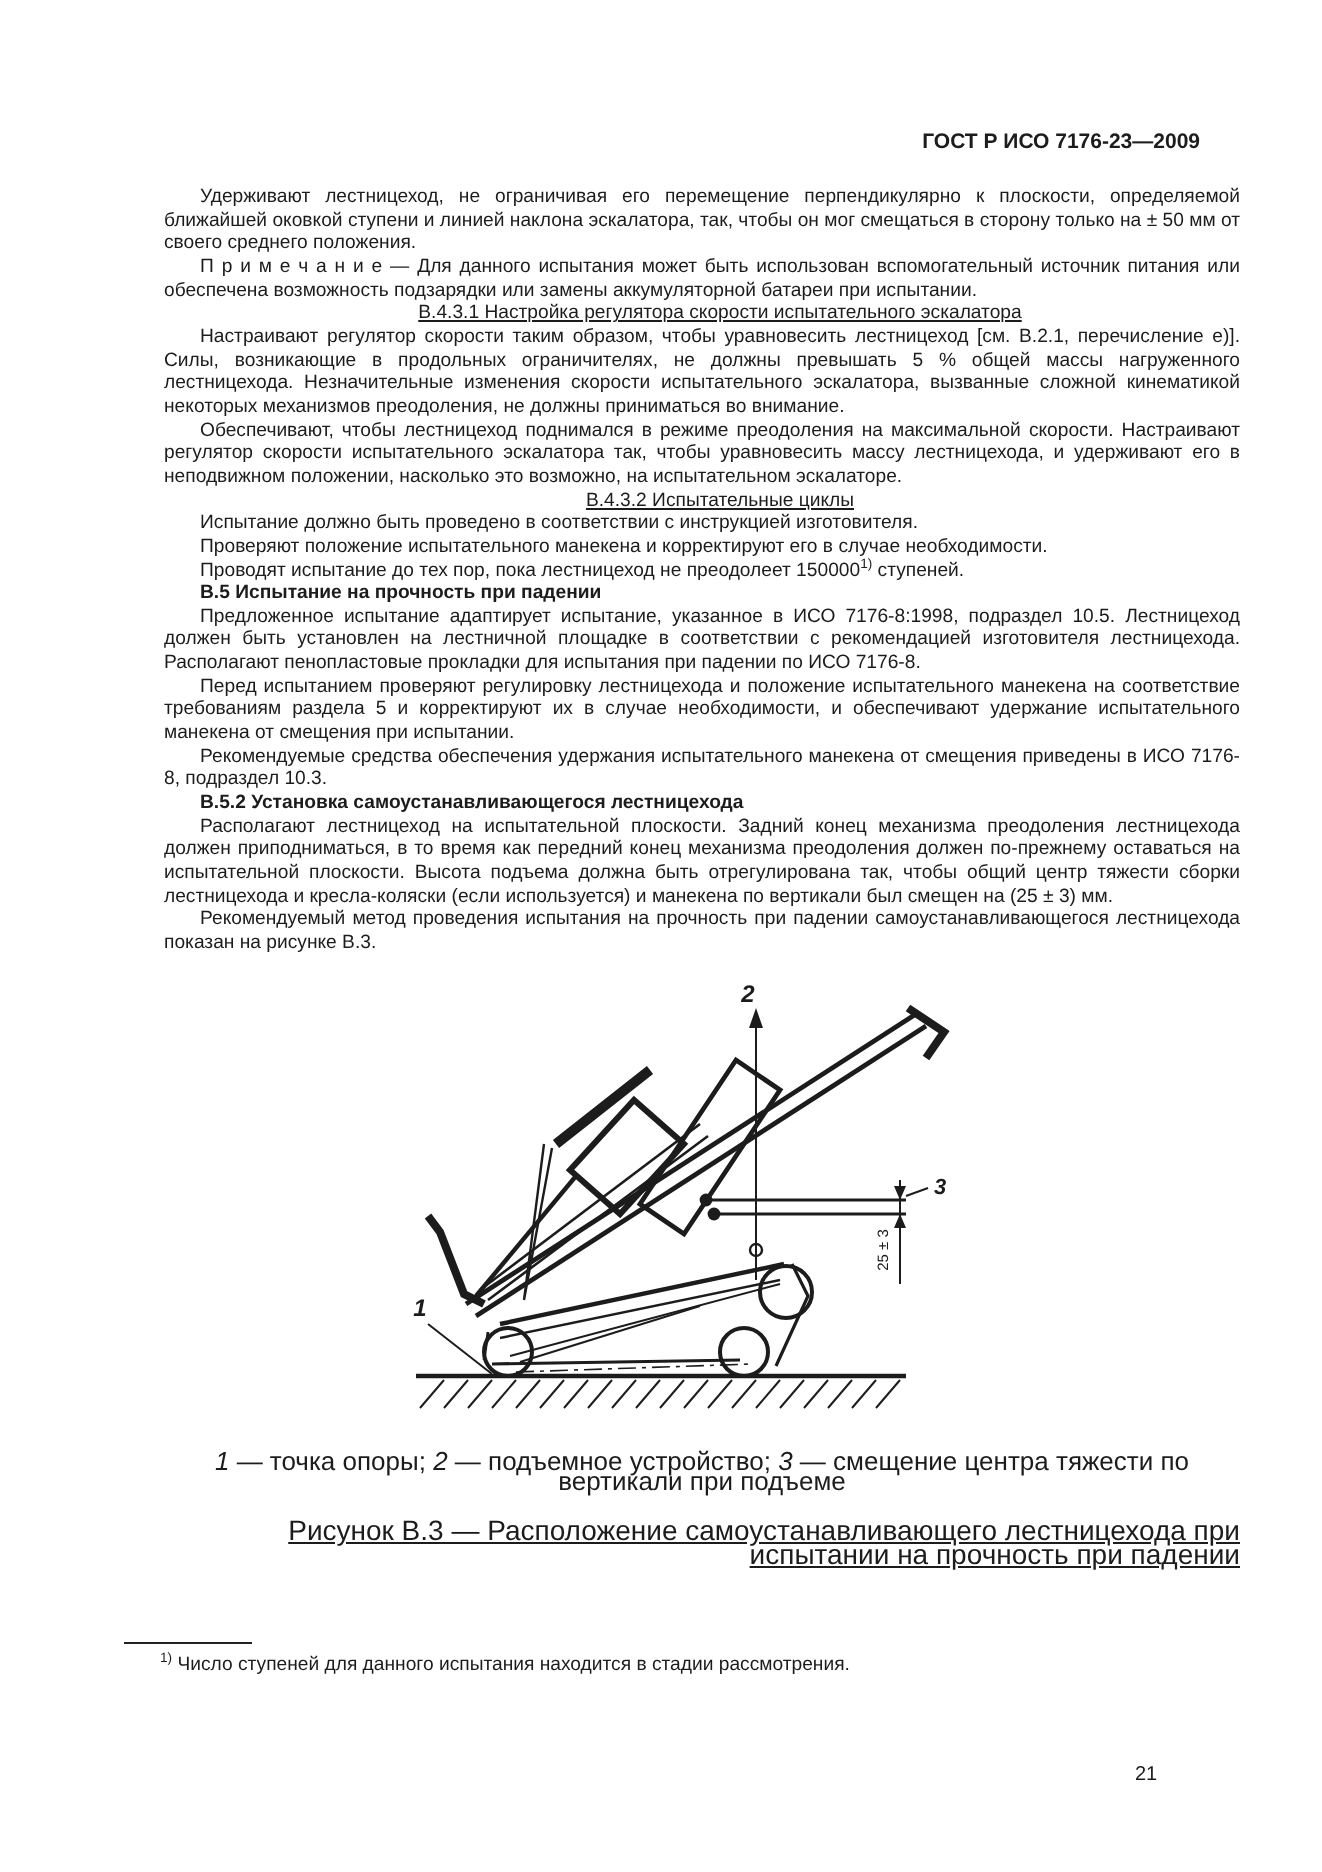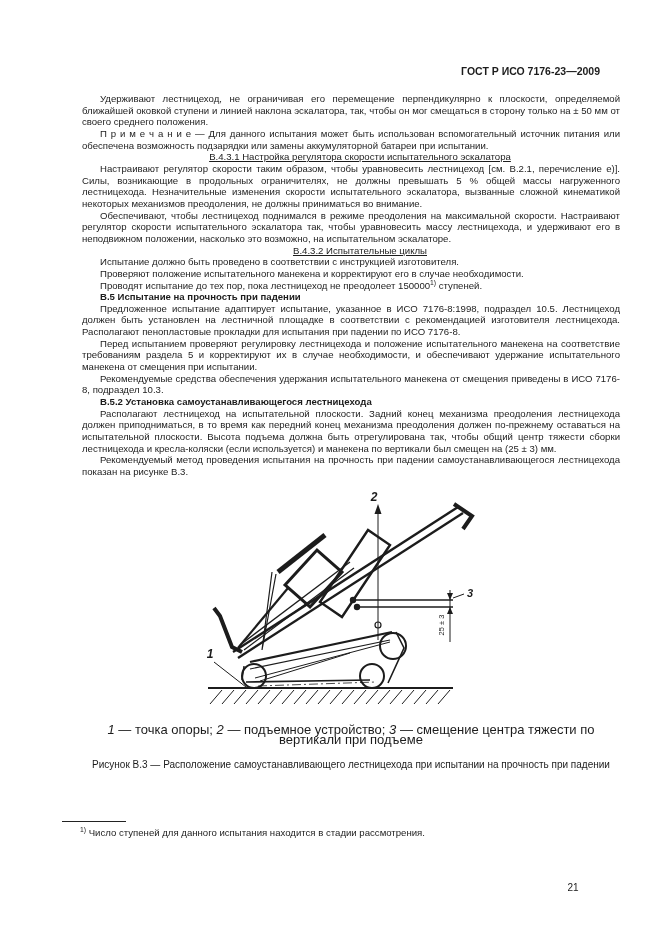--- a/index.html
+++ b/index.html
@@ -27,7 +27,7 @@
   }
   .figure-legend i { font-style:italic; }
   .figure-caption {
-    margin-top:14px; text-align:center; font-size:10px; text-indent:0;
+    margin-top:14px; text-align:right; font-size:14px; text-indent:0;text-decoration:underline;
   }
   .footnote-block { position:absolute; top:821px; left:62px; width:538px; }
   .footnote-rule { width:64px; border-top:1px solid #222; height:0; margin-bottom:5px; }

